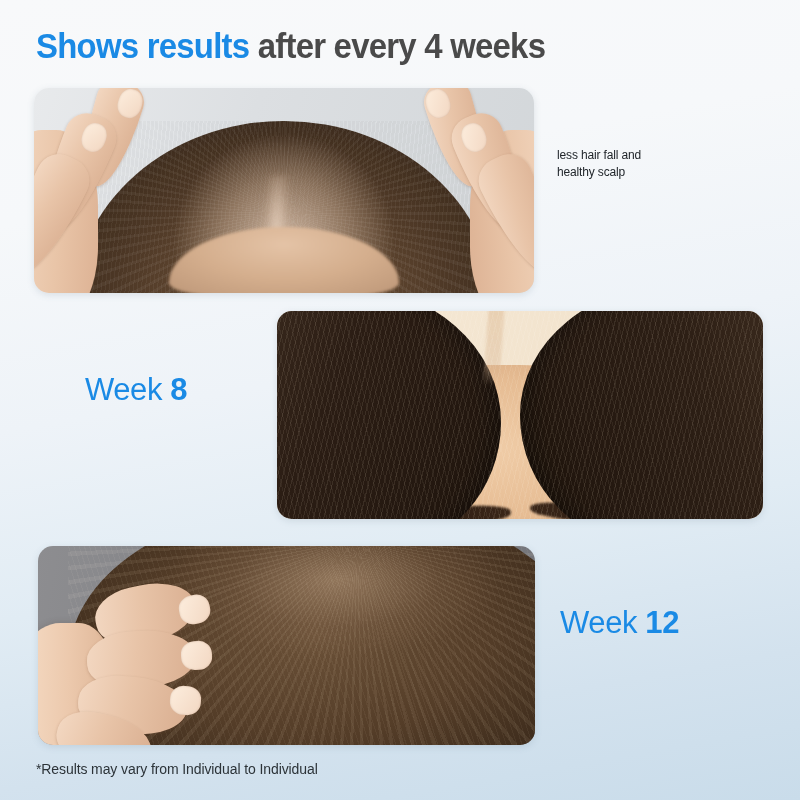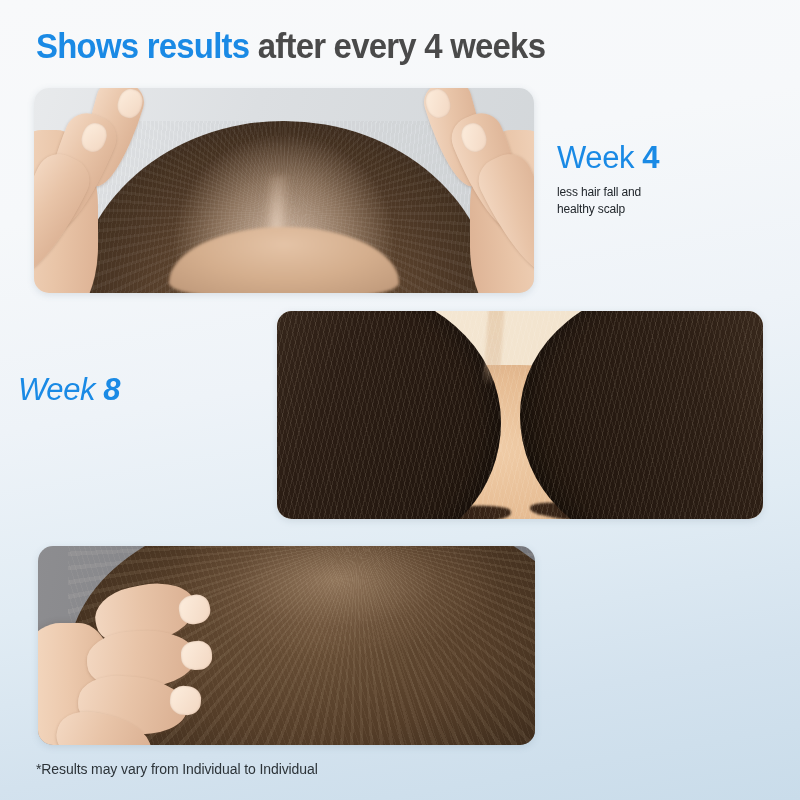--- a/index.html
+++ b/index.html
@@ -242,7 +242,6 @@
 </figure>
 
 <div class="caption" id="caption-week4">
-  <div class="week-line"><span>Week </span><span class="week-num">4</span></div>
   <div class="desc">less hair fall and
 healthy scalp</div>
 </div>

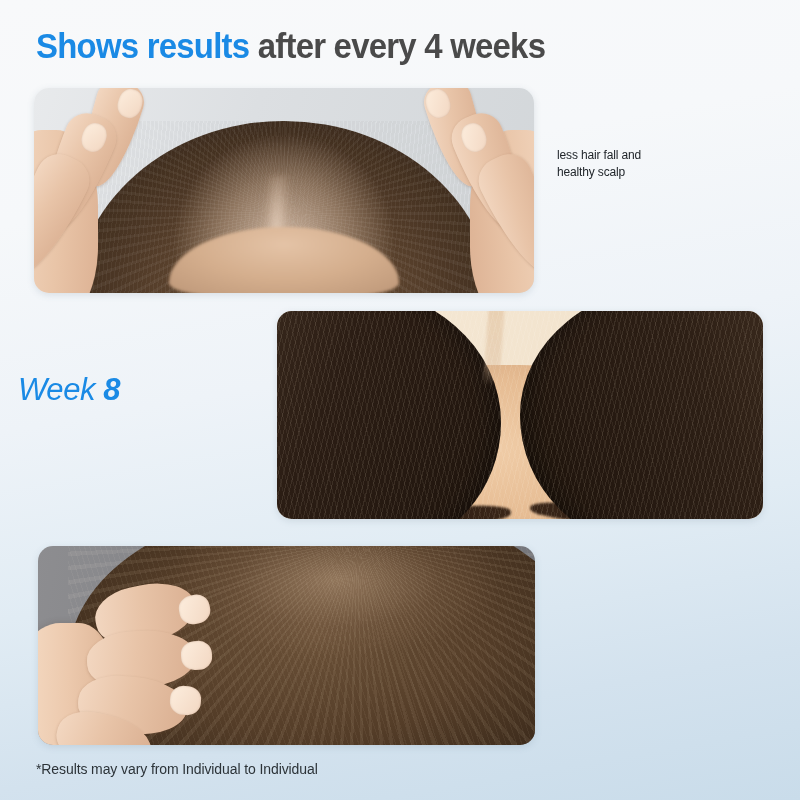--- a/index.html
+++ b/index.html
@@ -195,7 +195,7 @@
     white-space: pre-line;
   }
   #caption-week4  { left:557px; top:140px;  text-align:left;  width:230px; }
-  #caption-week8  { left:18px;  top:372px;  text-align:left; width:236px;font-style:italic; }
+  #caption-week8  { left:18px;  top:372px;  text-align:center; width:236px; }
   #caption-week12 { left:560px; top:605px;  text-align:left;  width:235px; }
 
   

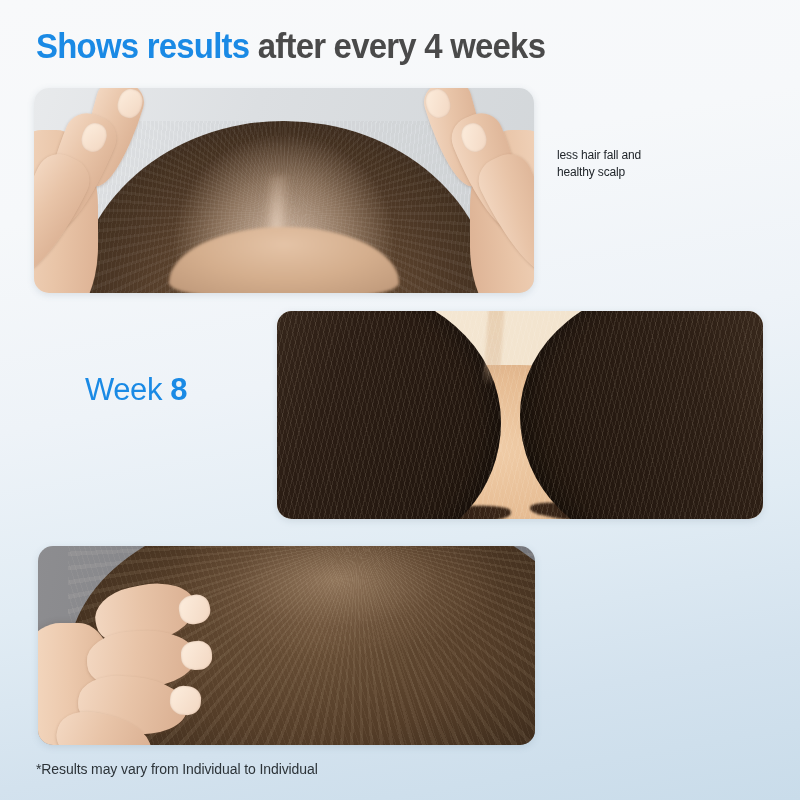--- a/index.html
+++ b/index.html
@@ -285,6 +285,7 @@
 </figure>
 
 <div class="caption" id="caption-week12">
+  <div class="week-line"><span>Week </span><span class="week-num">12</span></div>
 </div>
 
 <p class="footnote">*Results may vary from Individual to Individual</p>

